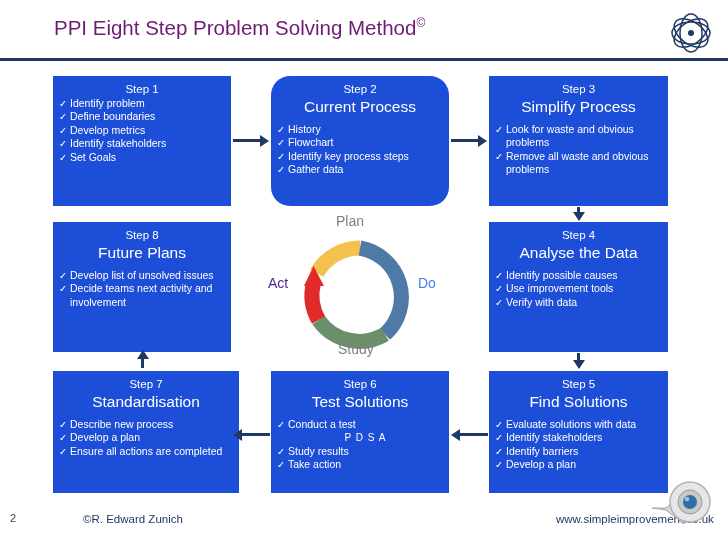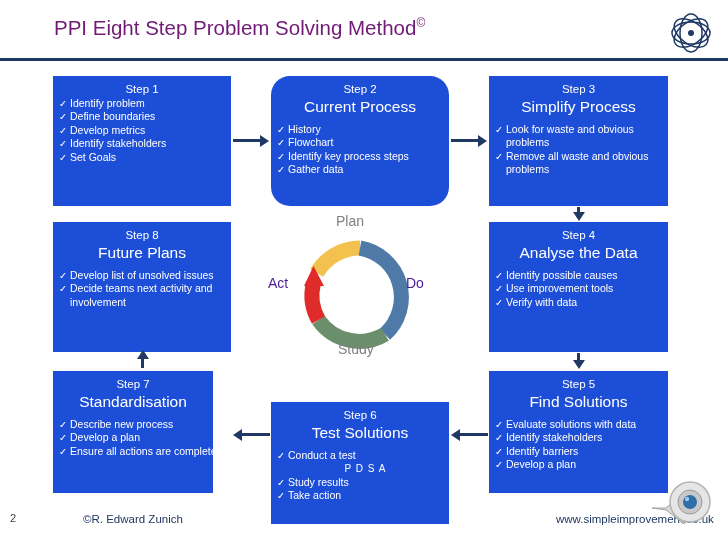--- a/index.html
+++ b/index.html
@@ -236,7 +236,7 @@
   </svg>
 
   <div class="wheel-label" style="left:336px;top:213px;color:#7f7f7f;text-align:center;">Plan</div>
-  <div class="wheel-label" style="left:406px;top:275px;color:#4c1d95;">Do</div>
+  <div class="wheel-label" style="left:418px;top:275px;color:#3b82f6;">Do</div>
   <div class="wheel-label" style="left:338px;top:341px;color:#7f7f7f;">Study</div>
   <div class="wheel-label" style="left:268px;top:275px;color:#4c1d95;">Act</div>
 

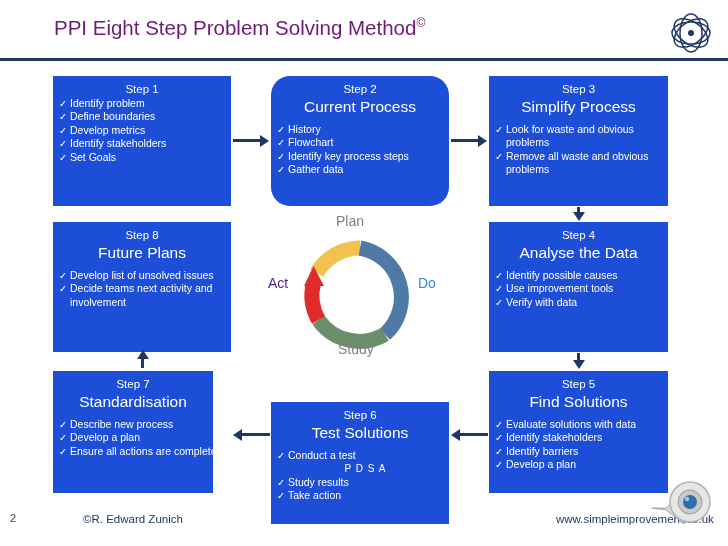--- a/index.html
+++ b/index.html
@@ -63,7 +63,7 @@
   #box3{left:489px; top:76px;  width:179px; height:130px;}
   #box8{left:53px;  top:222px; width:178px; height:130px;}
   #box4{left:489px; top:222px; width:179px; height:130px;}
-  #box7{left:53px;  top:371px; width:160px; height:122px;}
+  #box7{left:53px;  top:371px; width:186px; height:122px;}
   #box6{left:271px; top:371px; width:178px; height:122px;margin-top:31px;}
   #box5{left:489px; top:371px; width:179px; height:122px;}
 

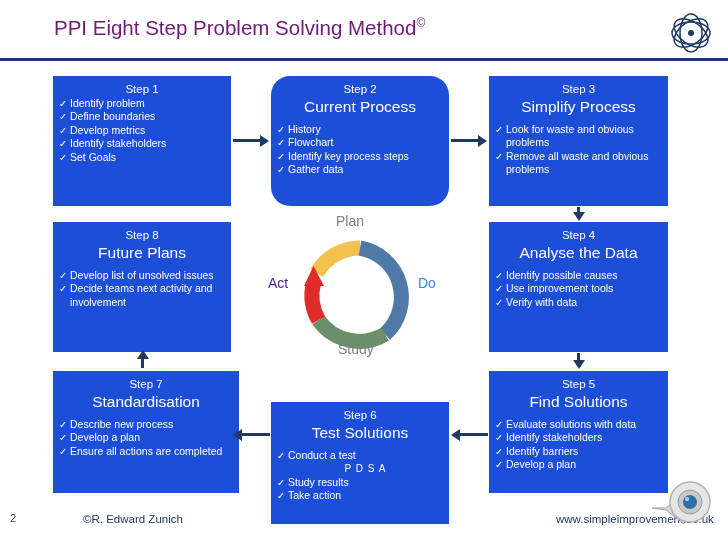--- a/index.html
+++ b/index.html
@@ -64,7 +64,7 @@
   #box8{left:53px;  top:222px; width:178px; height:130px;}
   #box4{left:489px; top:222px; width:179px; height:130px;}
   #box7{left:53px;  top:371px; width:186px; height:122px;}
-  #box6{left:271px; top:371px; width:178px; height:122px;margin-top:31px;}
+  #box6{left:271px; top:371px; width:178px; height:122px;}
   #box5{left:489px; top:371px; width:179px; height:122px;}
 
   

